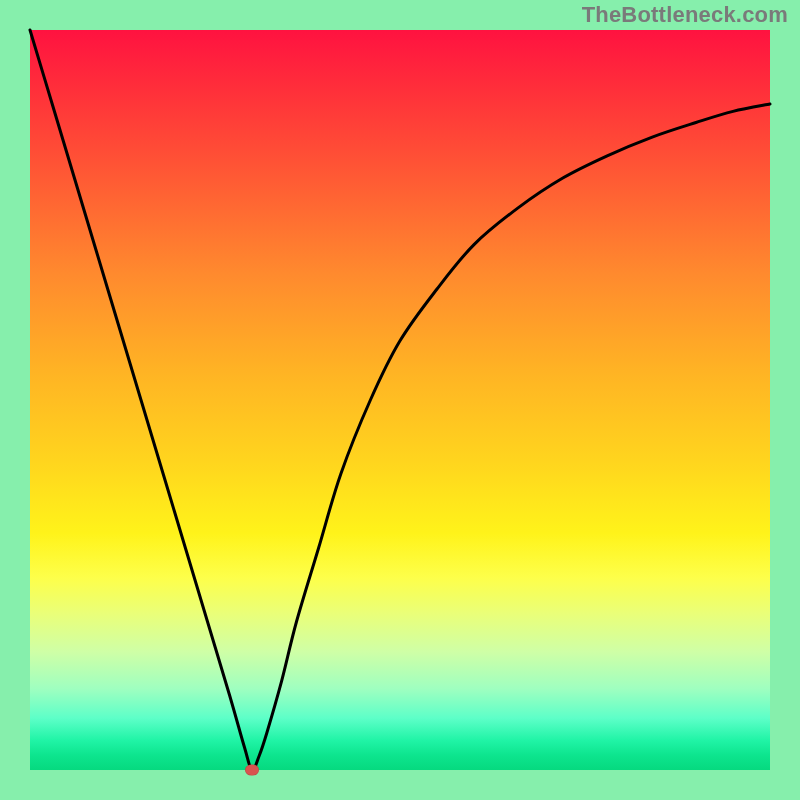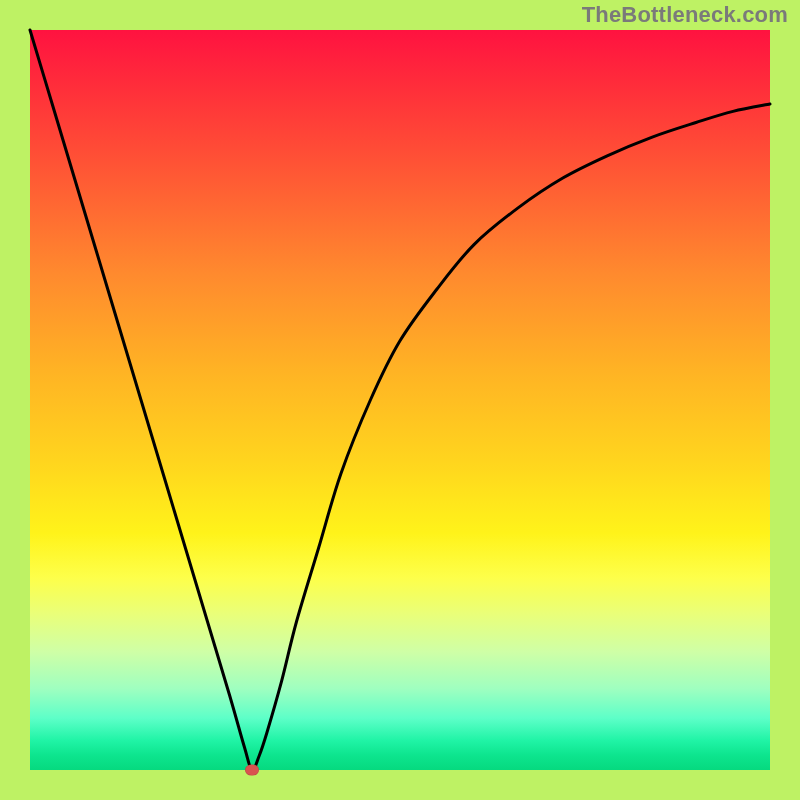--- a/index.html
+++ b/index.html
@@ -15,7 +15,7 @@
     position: relative;
     width: 800px;
     height: 800px;
-    background: #bef264;
+    background: #86efac;
   }
   .watermark {
     position: absolute;

